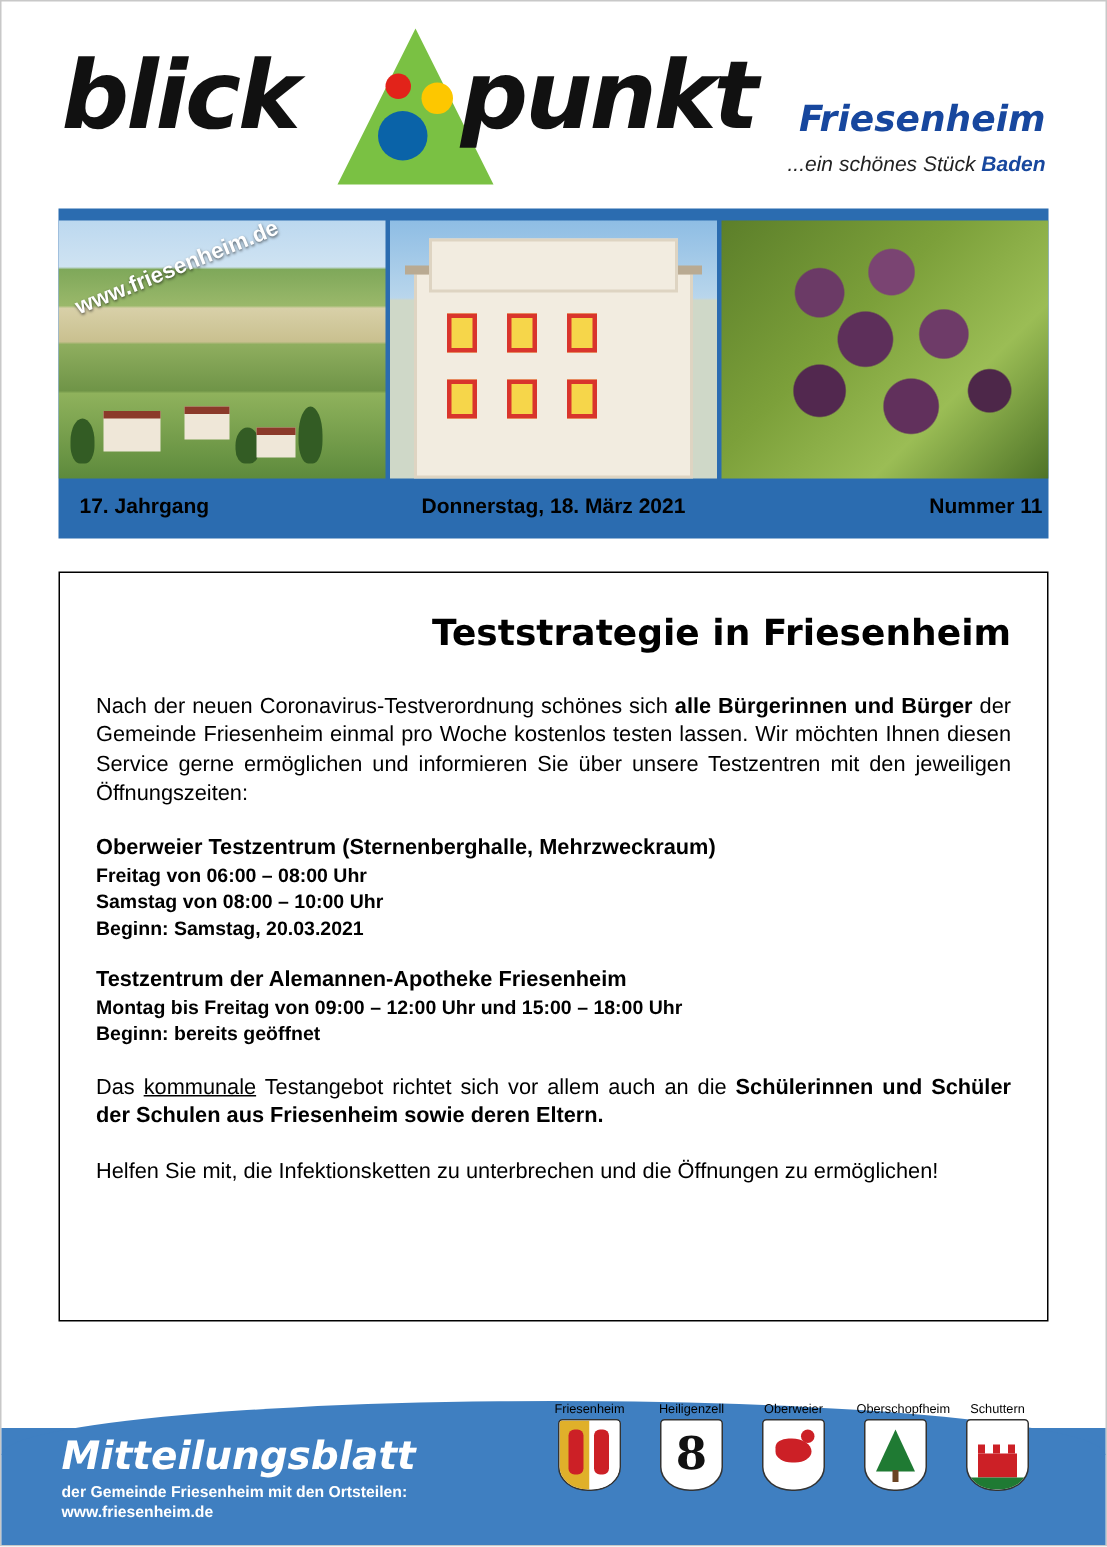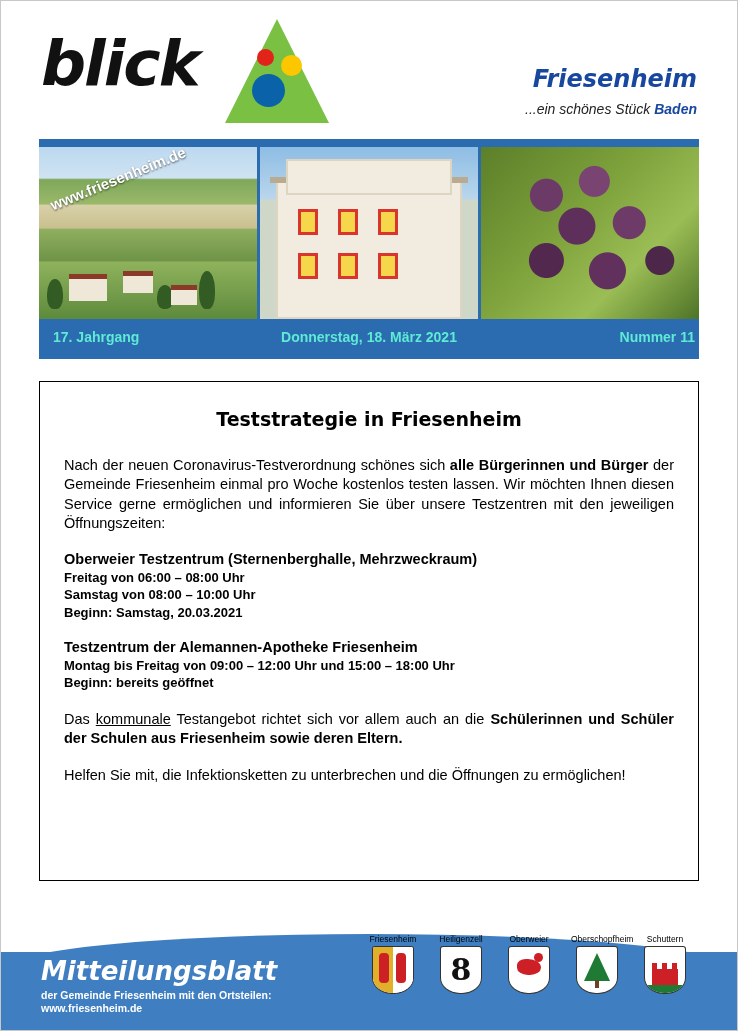--- a/index.html
+++ b/index.html
@@ -387,6 +387,7 @@
       <div class="tree-dot dot-yellow"></div>
       <div class="tree-dot dot-blue"></div>
     </div>
+    <div class="logo-punkt">punkt</div>
     <div class="masthead-town">Friesenheim</div>
     <div class="masthead-slogan"><span>...ein schönes Stück </span><span class="hl">Baden</span></div>
   </div>

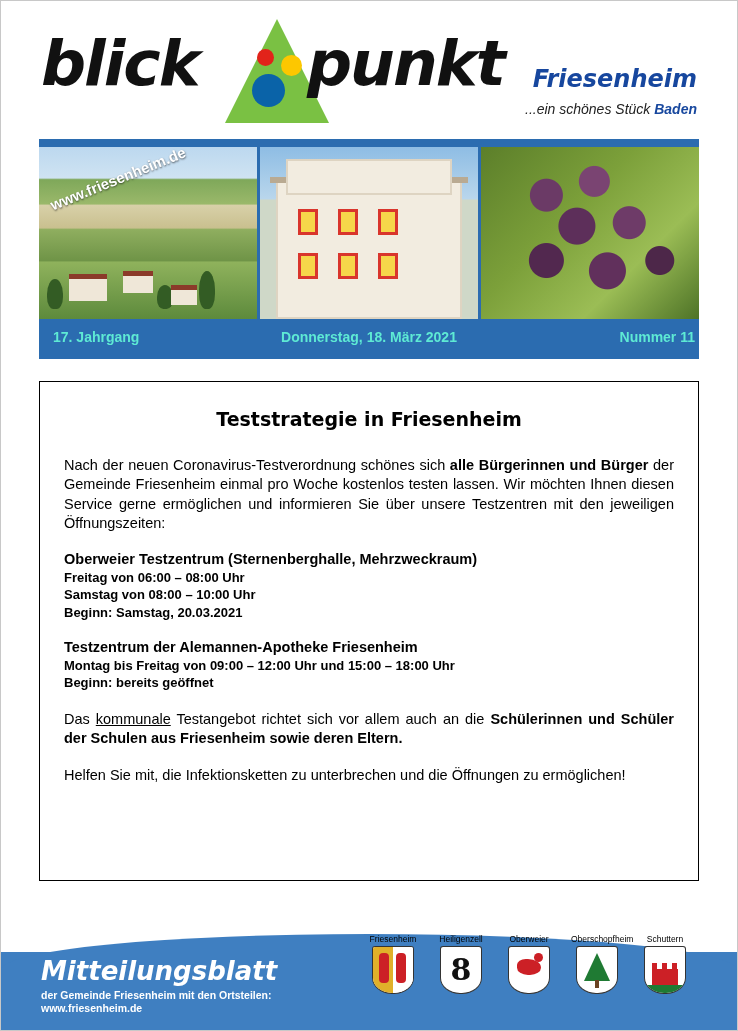--- a/index.html
+++ b/index.html
@@ -208,7 +208,7 @@
     position: absolute;
     left: 0; right: 0; bottom: 0;
     height: 42px;
-    color: #5eead4;
+    color: #000000;
     font-weight: bold;
     font-size: 14px;
   }

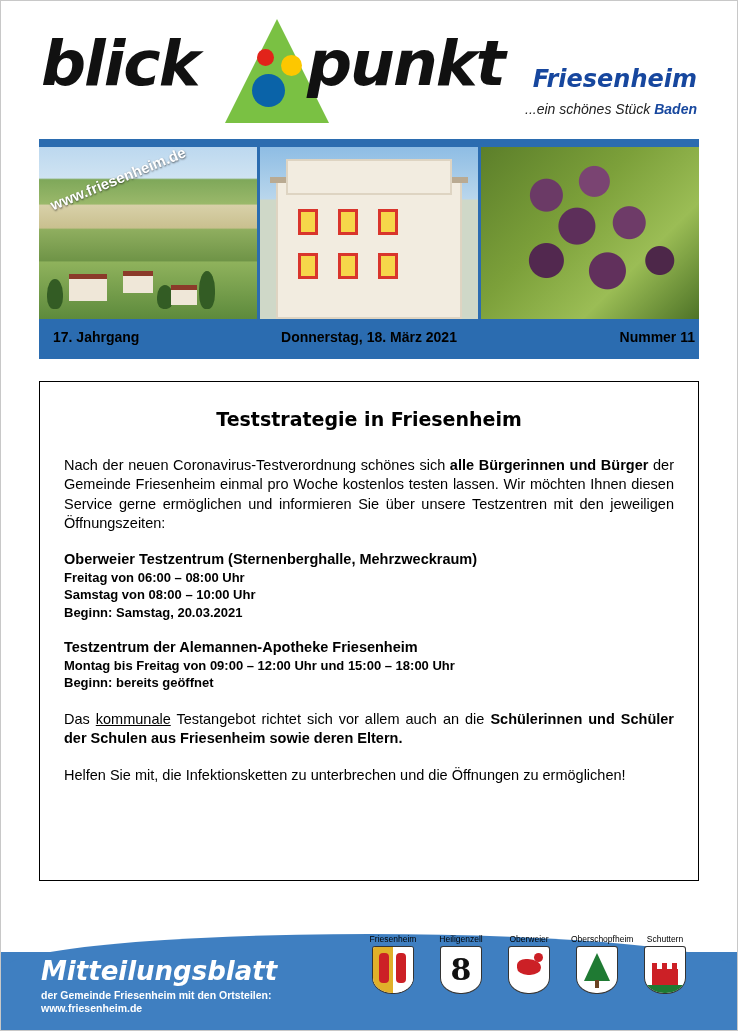--- a/index.html
+++ b/index.html
@@ -228,9 +228,9 @@
   }
   .article h1 {
     margin: 4px 0 26px 0;
-    text-align: center;
+    text-align: right;
     font-family: "DejaVu Sans", sans-serif;
-    font-size: 19px;
+    font-size: 24px;
     font-weight: bold;
     color: #000000;
   }

